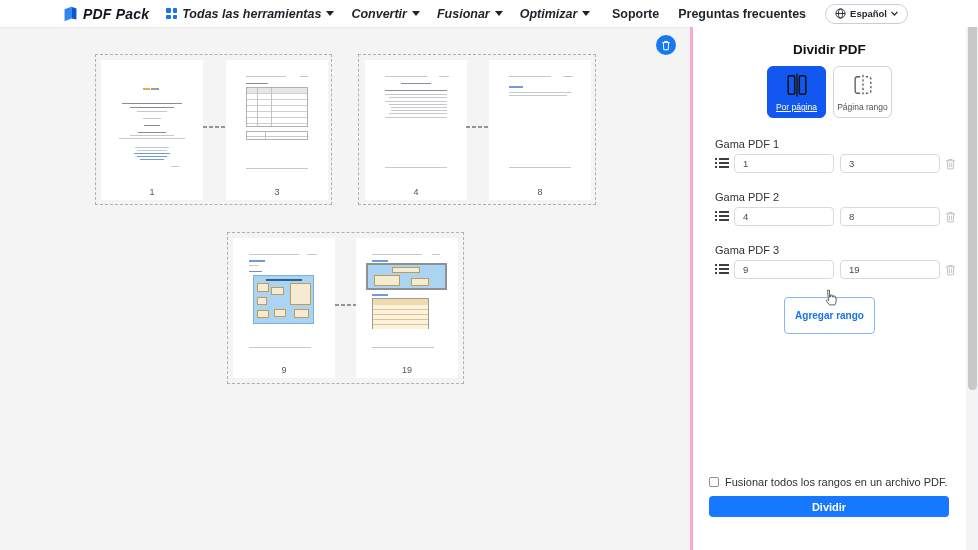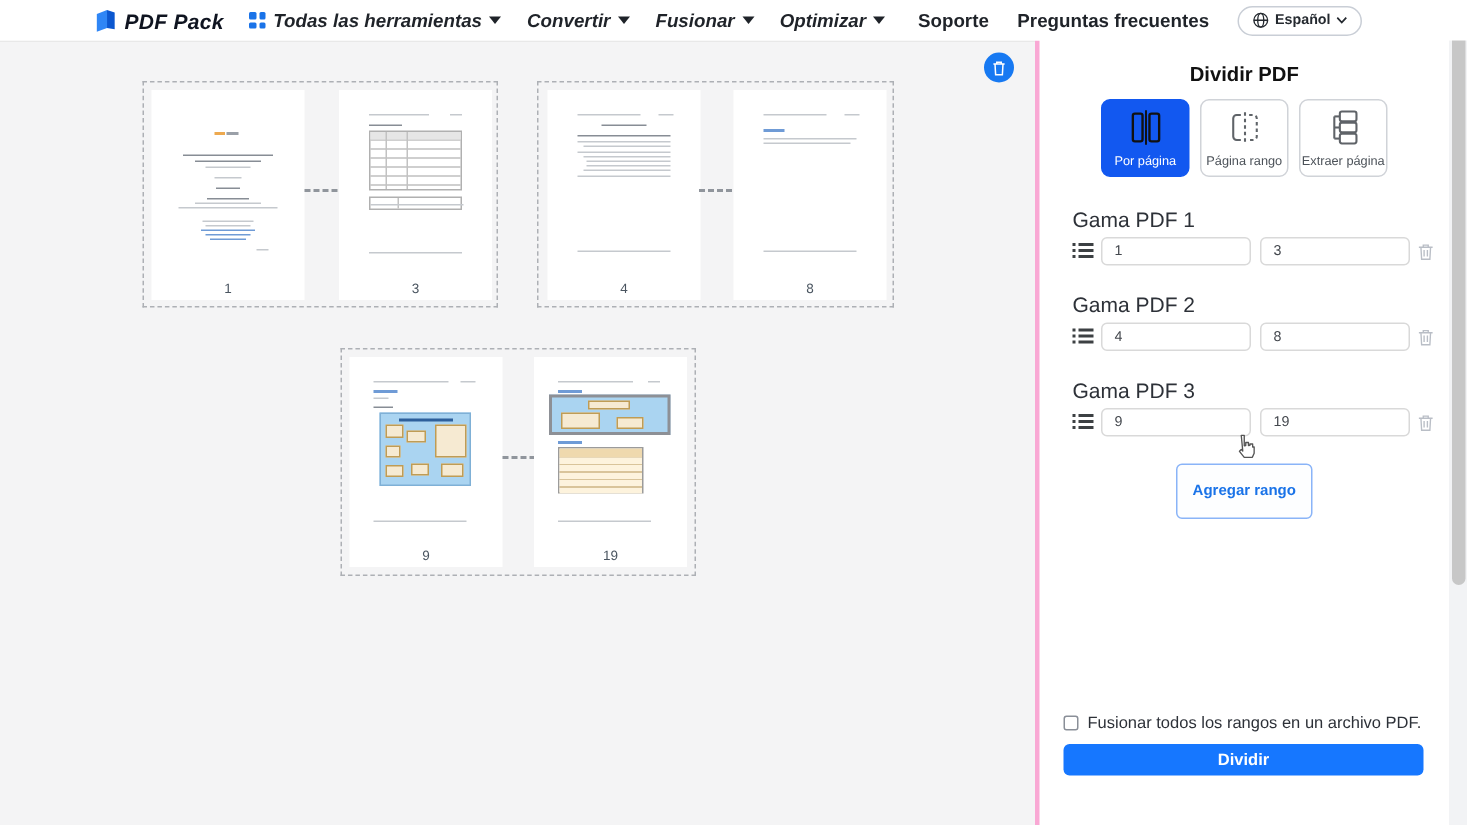--- a/index.html
+++ b/index.html
@@ -58,7 +58,7 @@
   .mode { width:59px; height:52px; border:1px solid #d0d3d8; border-radius:6px; background:#fff;
           display:flex; flex-direction:column; align-items:center; justify-content:center; gap:4px;
           font-family:"Liberation Sans",sans-serif; font-size:8.5px; color:#4b5158; cursor:pointer;}
-  .mode.selected { background:#1258f0; border-color:#1258f0; color:#fff; }
+  .mode.selected { background:#1258f0; border-color:#1258f0; color:#fff;text-decoration:underline; }
   .ranges { margin-top:20px; padding-left:22px; }
   .r-label { font-size:14px; color:#2d3138; margin-bottom:4px; }
   .r-row { display:flex; align-items:center; margin-bottom:18px; }

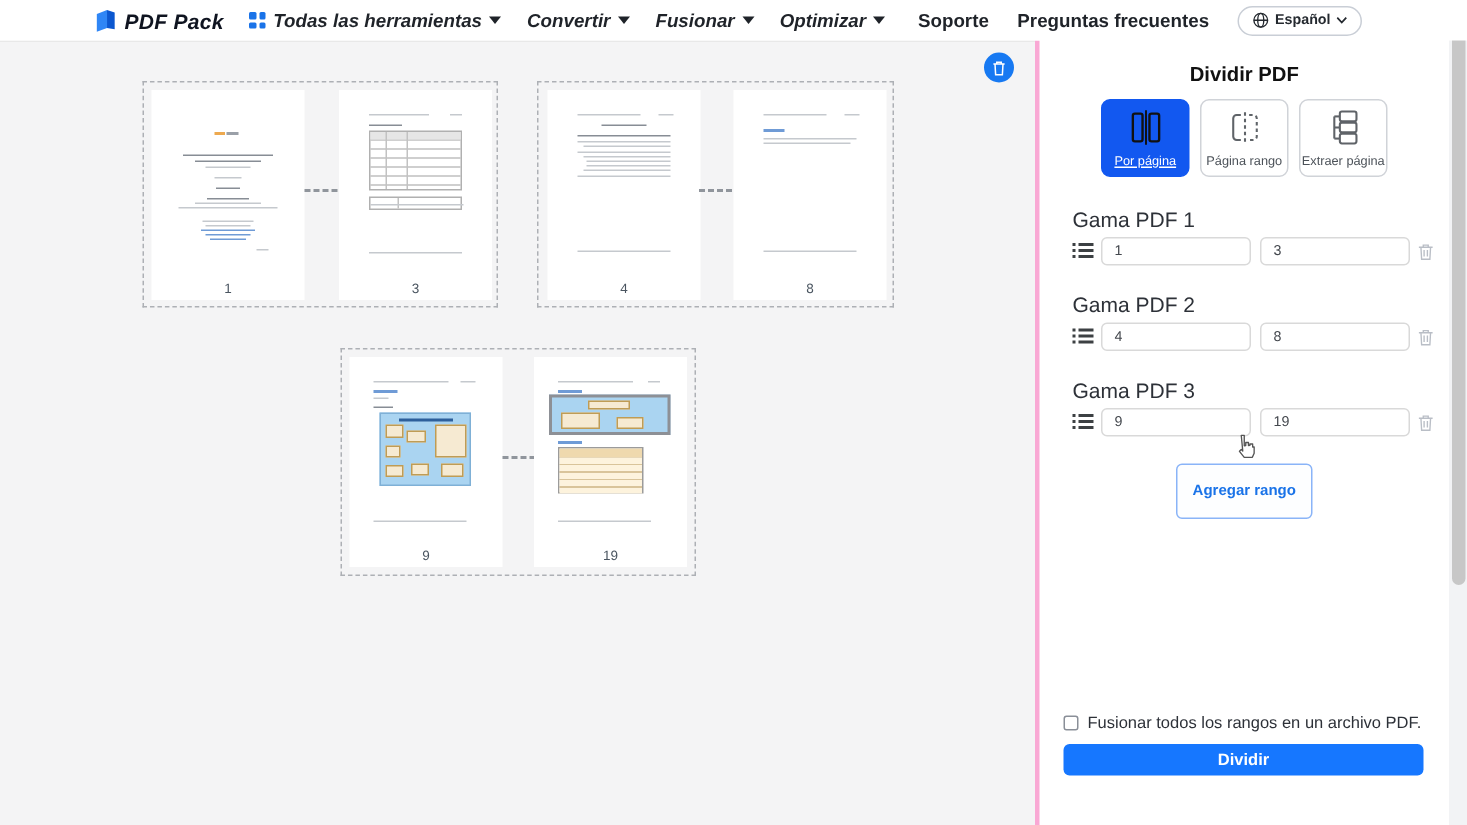--- a/index.html
+++ b/index.html
@@ -318,20 +318,6 @@
       </span>
       <span>Página rango</span>
     </button>
-    <button class="mode">
-      <span style="display:flex">
-        <svg width="24" height="26" viewBox="0 0 26 26" fill="none" stroke="#5f6368" stroke-width="1.5">
-          <path d="M6 5 v16"></path>
-            <path d="M6 5 h4"></path>
-            <path d="M6 13 h4"></path>
-            <path d="M6 21 h4"></path>
-          <rect x="10" y="1.5" width="12" height="7" rx="1.5"></rect>
-          <rect x="10" y="9.5" width="12" height="7" rx="1.5"></rect>
-          <rect x="10" y="17.5" width="12" height="7" rx="1.5"></rect>
-        </svg>
-      </span>
-      <span>Extraer página</span>
-    </button>
   </div>
 
   <div class="ranges">

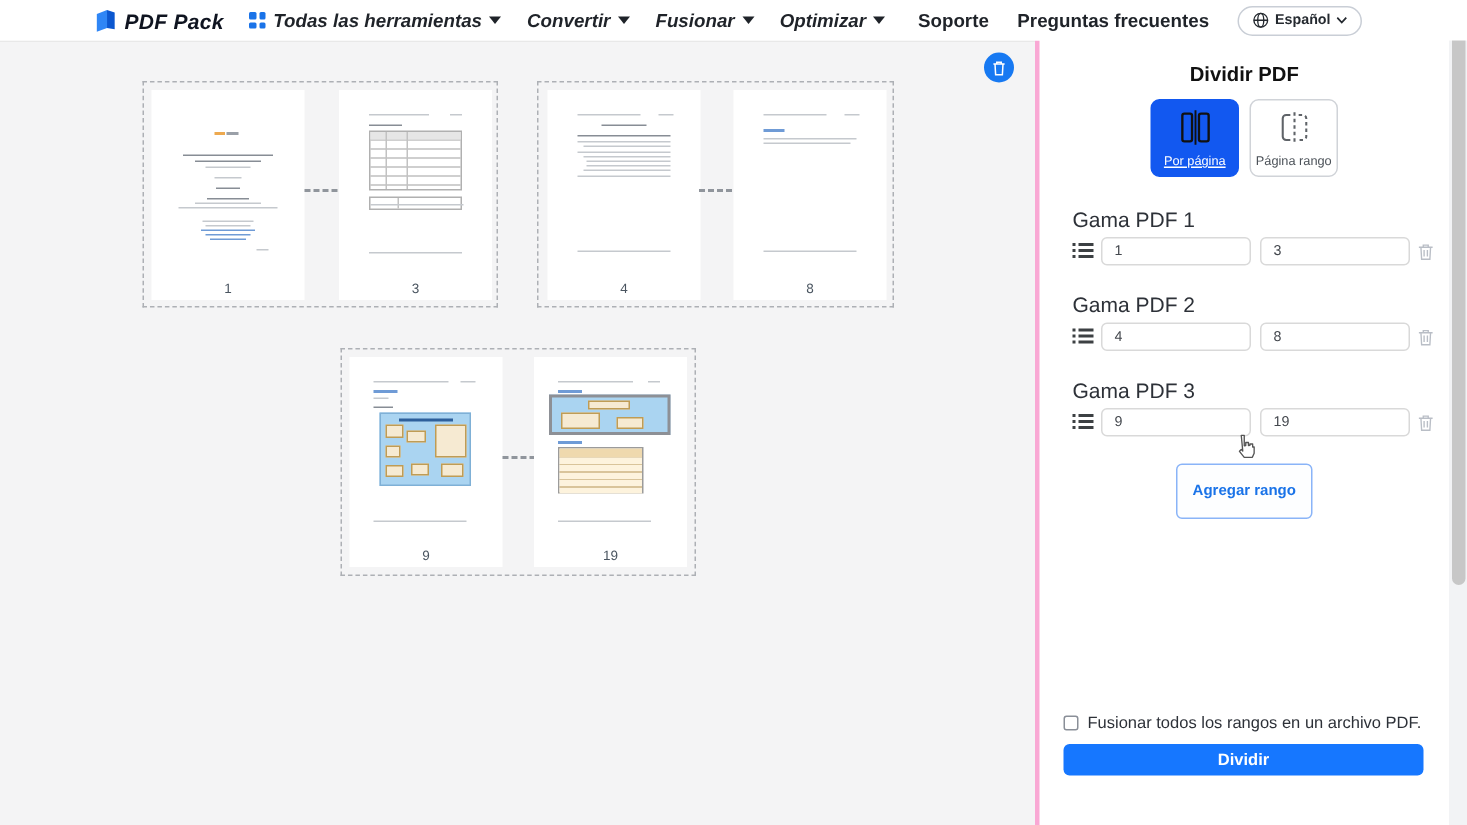--- a/index.html
+++ b/index.html
@@ -60,7 +60,7 @@
           font-family:"Liberation Sans",sans-serif; font-size:8.5px; color:#4b5158; cursor:pointer;}
   .mode.selected { background:#1258f0; border-color:#1258f0; color:#fff;text-decoration:underline; }
   .ranges { margin-top:20px; padding-left:22px; }
-  .r-label { font-size:14px; color:#2d3138; margin-bottom:4px; }
+  .r-label { font-size:11px; color:#2d3138; margin-bottom:4px; }
   .r-row { display:flex; align-items:center; margin-bottom:18px; }
   .list-icon { width:14px; height:12px; position:relative; flex:0 0 14px; }
   .list-icon i { position:absolute; left:4px; width:10px; height:2px; background:#3c4043; display:block;}

